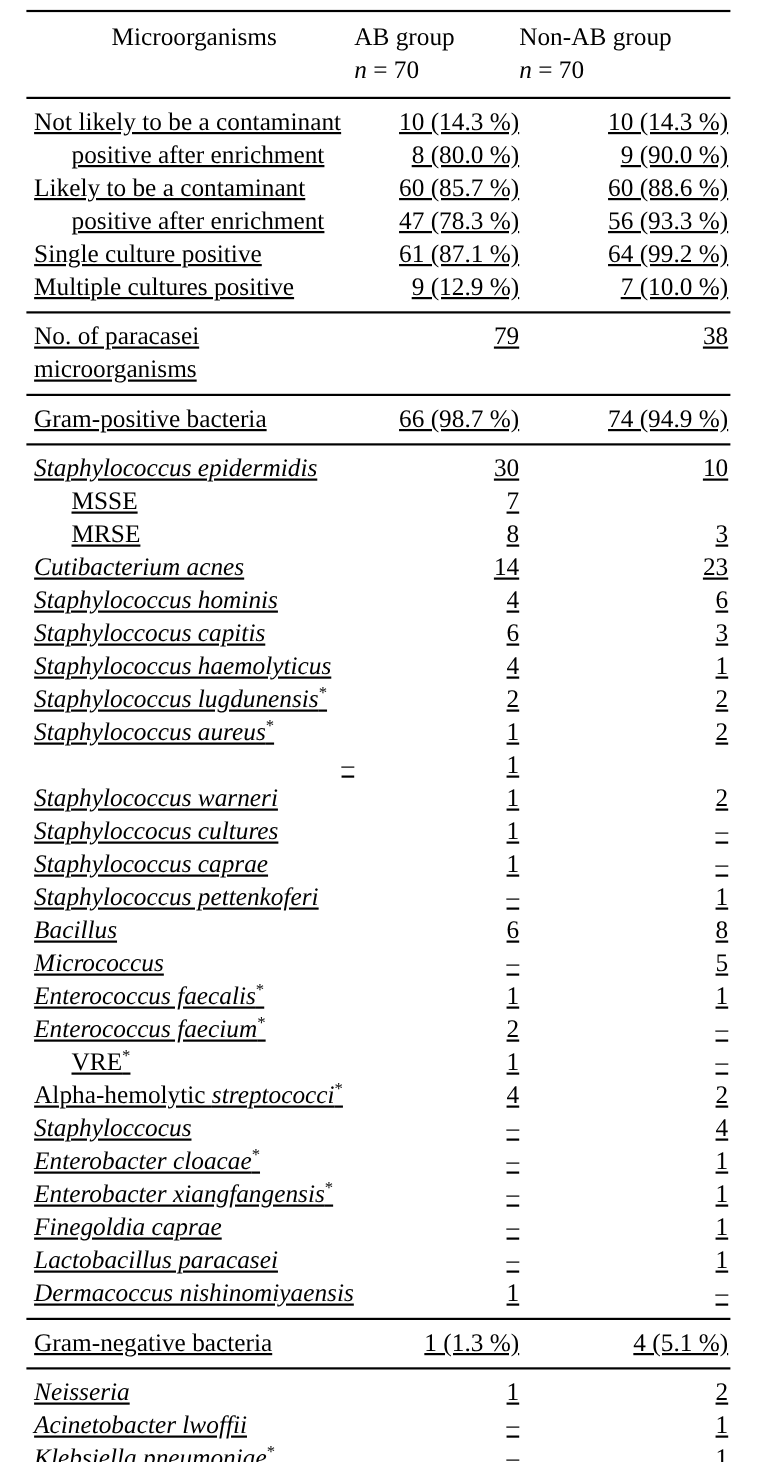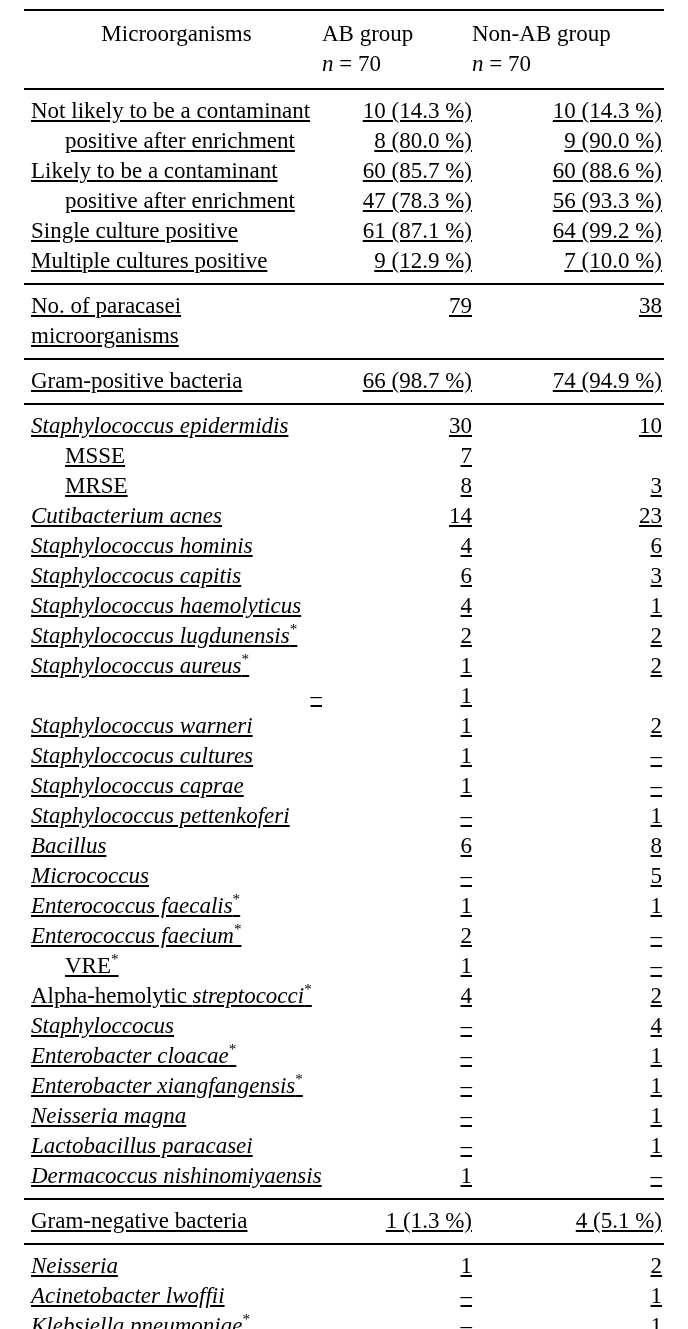--- a/index.html
+++ b/index.html
@@ -224,7 +224,7 @@
           <div class="c3">1</div>
         </div>
         <div class="row">
-          <div class="c1"><span class="it">Neisseria magna</span></div>
+          <div class="c1"><span class="it">Finegoldia caprae</span></div>
           <div class="c2">–</div>
           <div class="c3">1</div>
         </div>

